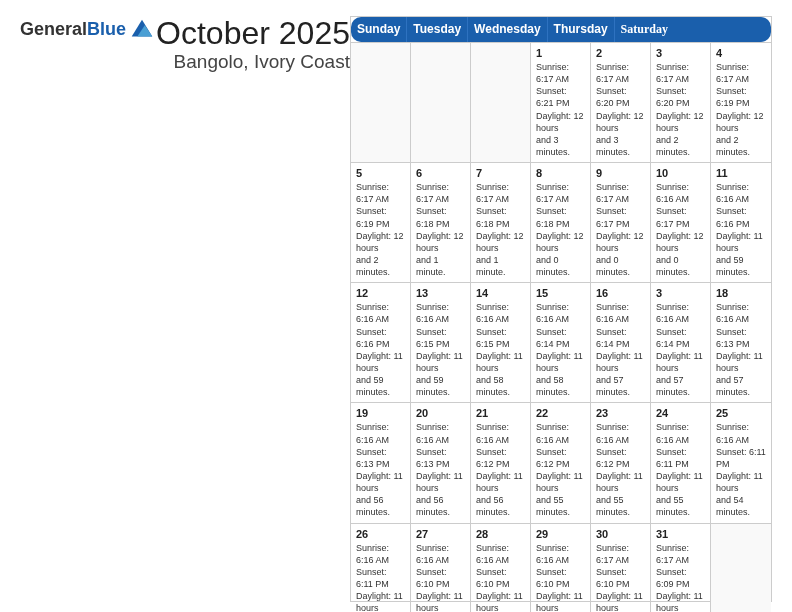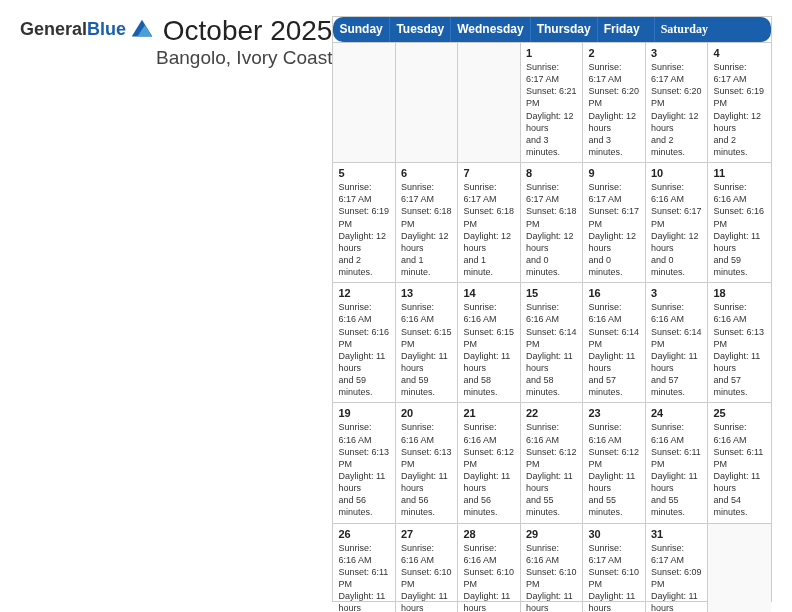--- a/index.html
+++ b/index.html
@@ -43,7 +43,7 @@
       text-align: right;
     }
     .month-title {
-      font-size: 28px;
+      font-size: 32px;
       font-weight: normal;
       color: #222;
       line-height: 1.1;

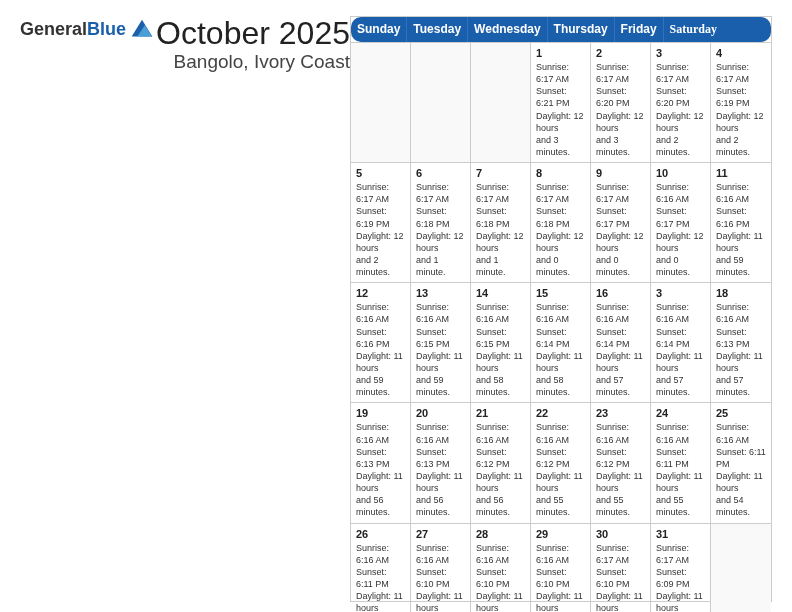--- a/index.html
+++ b/index.html
@@ -137,7 +137,6 @@
         <div class="cal-header-cell">Tuesday</div>
         <div class="cal-header-cell">Wednesday</div>
         <div class="cal-header-cell">Thursday</div>
-        <div class="cal-header-cell">Friday</div>
         <div class="cal-header-cell">Saturday</div>
       </div>
     <div class="cal-body">

